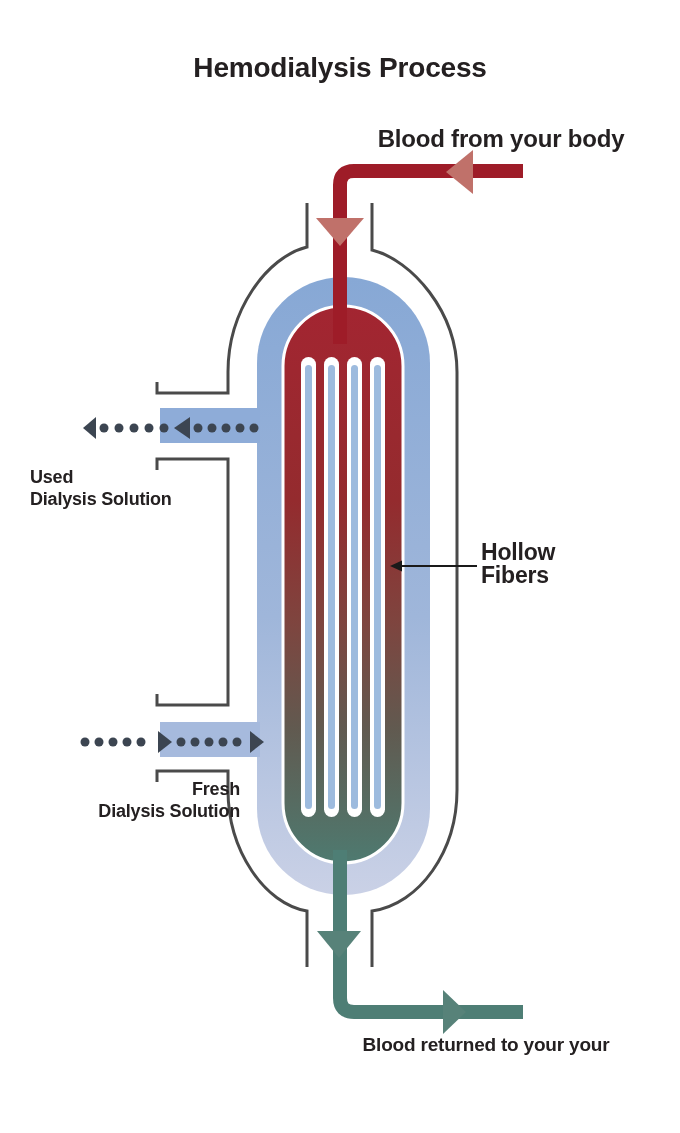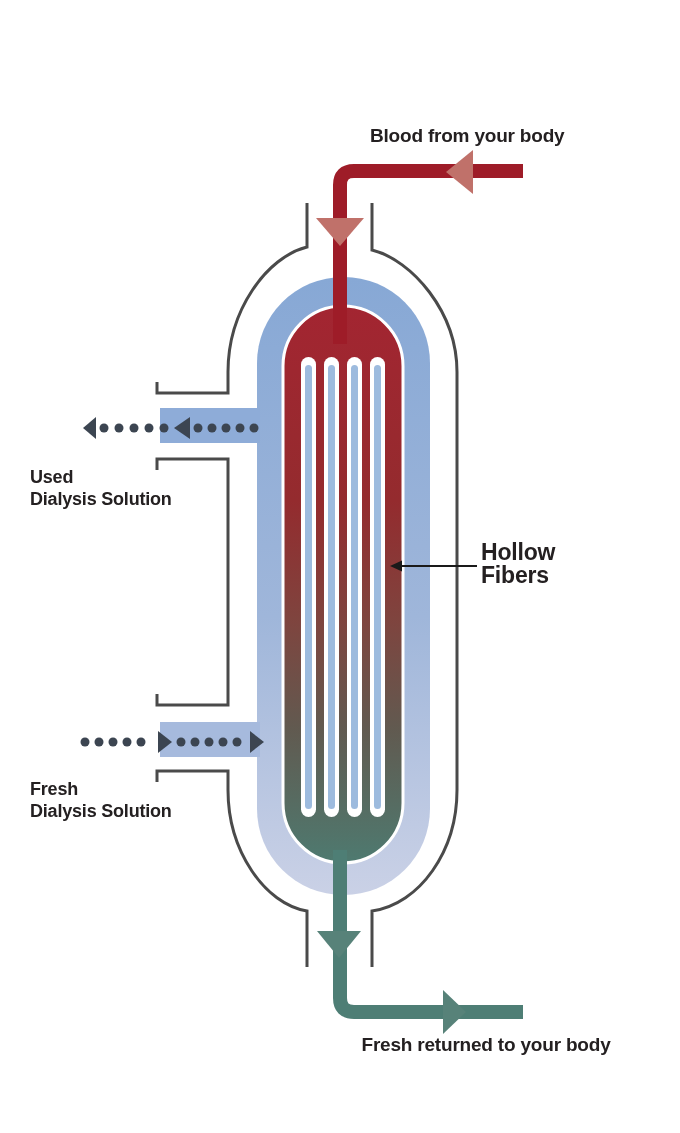--- a/index.html
+++ b/index.html
@@ -116,6 +116,7 @@
     </g>
   </svg>
 
+  <div class="txt title">Hemodialysis Process</div>
   <div class="txt blood-in">Blood from your body</div>
   <div class="txt used">Used
 Dialysis Solution</div>

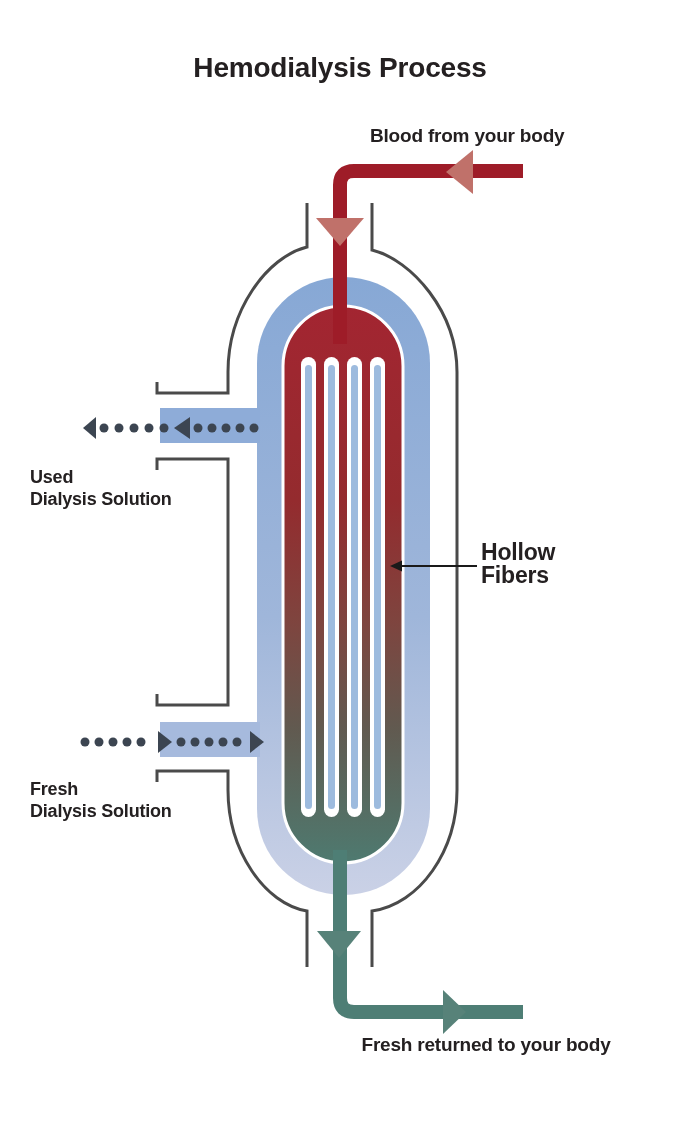--- a/index.html
+++ b/index.html
@@ -20,7 +20,7 @@
     letter-spacing: -0.2px;
   }
   .title     { top: 52px;  left: 0; right: 0; text-align: center; font-size: 28px; }
-  .blood-in  { top: 125px; left: 370px; width: 262px; text-align: left;  font-size: 19px; }
+  .blood-in  { top: 125px; left: 370px; width: 262px; text-align: center;  font-size: 24px; }
   .used      { top: 466px; left: 30px;  width: 210px; font-size: 18px; line-height: 22px; }
   .fresh     { top: 778px; left: 30px;  width: 210px; text-align: left; font-size: 18px; line-height: 22px; }
   .hollow    { top: 541px; left: 481px; width: 120px; text-align: left;   font-size: 23px; line-height: 23px; }

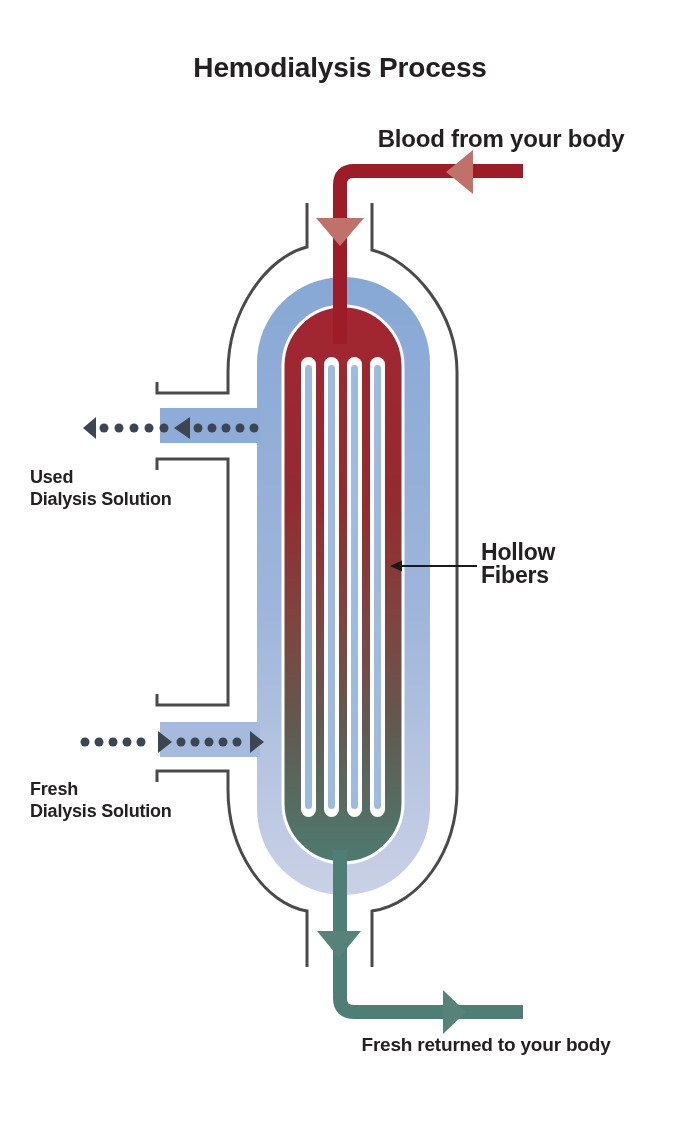--- a/index.html
+++ b/index.html
@@ -22,7 +22,7 @@
   .title     { top: 52px;  left: 0; right: 0; text-align: center; font-size: 28px; }
   .blood-in  { top: 125px; left: 370px; width: 262px; text-align: center;  font-size: 24px; }
   .used      { top: 466px; left: 30px;  width: 210px; font-size: 18px; line-height: 22px; }
-  .fresh     { top: 778px; left: 30px;  width: 210px; text-align: left; font-size: 18px; line-height: 22px; }
+  .fresh     { top: 778px; left: 30px;  width: 210px; text-align: right; font-size: 18px; line-height: 22px; }
   .hollow    { top: 541px; left: 481px; width: 120px; text-align: left;   font-size: 23px; line-height: 23px; }
   .blood-out { top: 1034px;left: 330px; width: 312px; text-align: center; font-size: 19px; }
 </style>

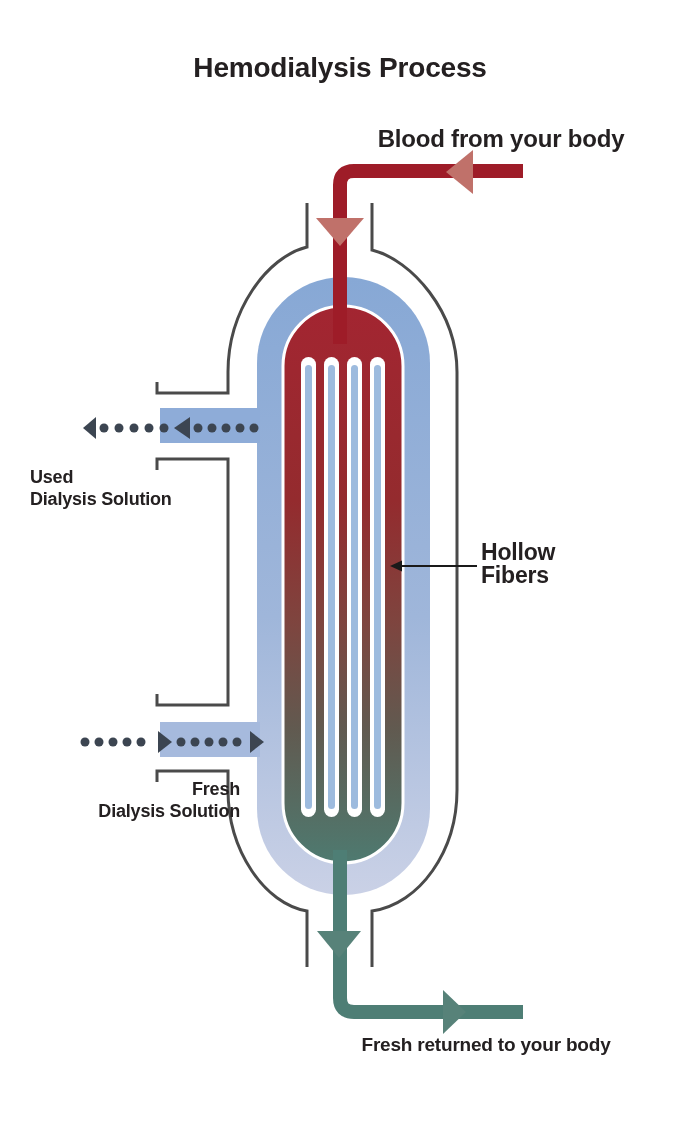--- a/index.html
+++ b/index.html
@@ -124,7 +124,7 @@
 Fibers</div>
   <div class="txt fresh">Fresh
 Dialysis Solution</div>
-  <div class="txt blood-out">Fresh returned to your body</div>
+  <div class="txt blood-out">Blood returned to your your</div>
 
 </div>
 

